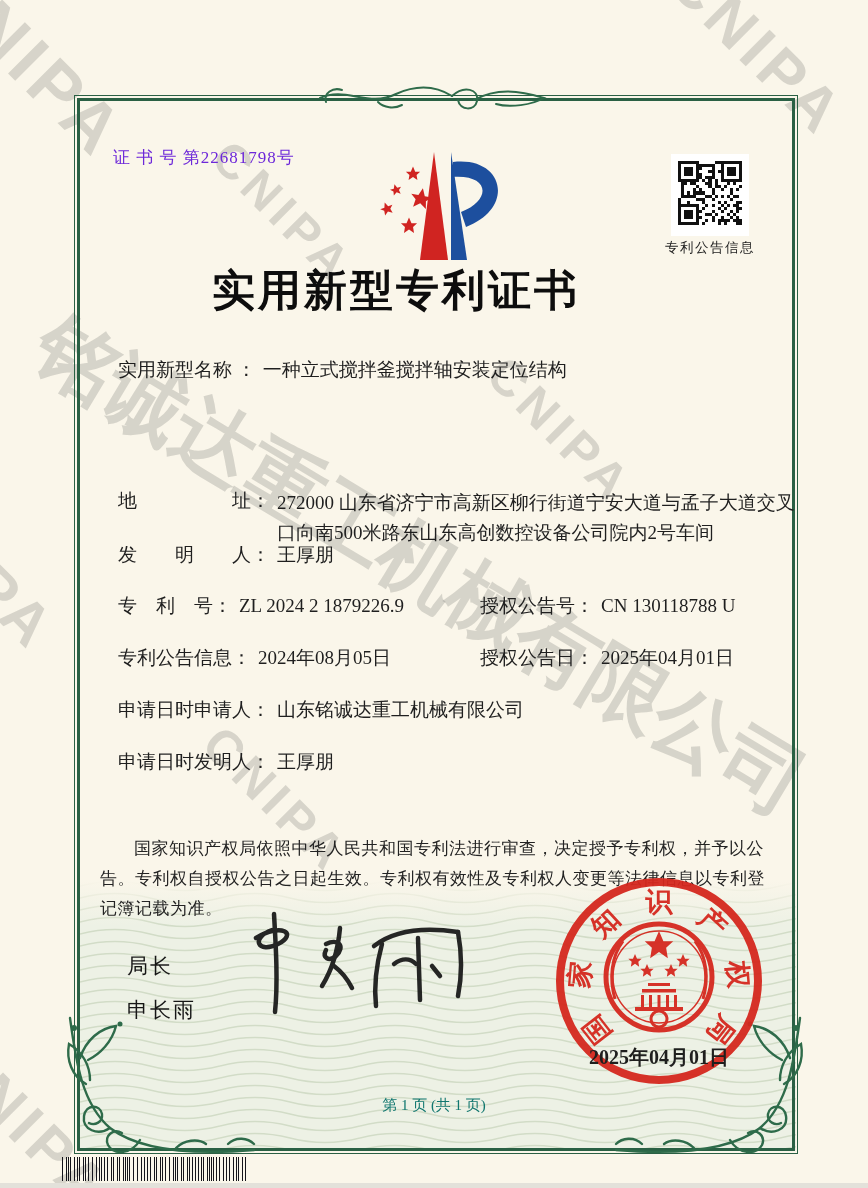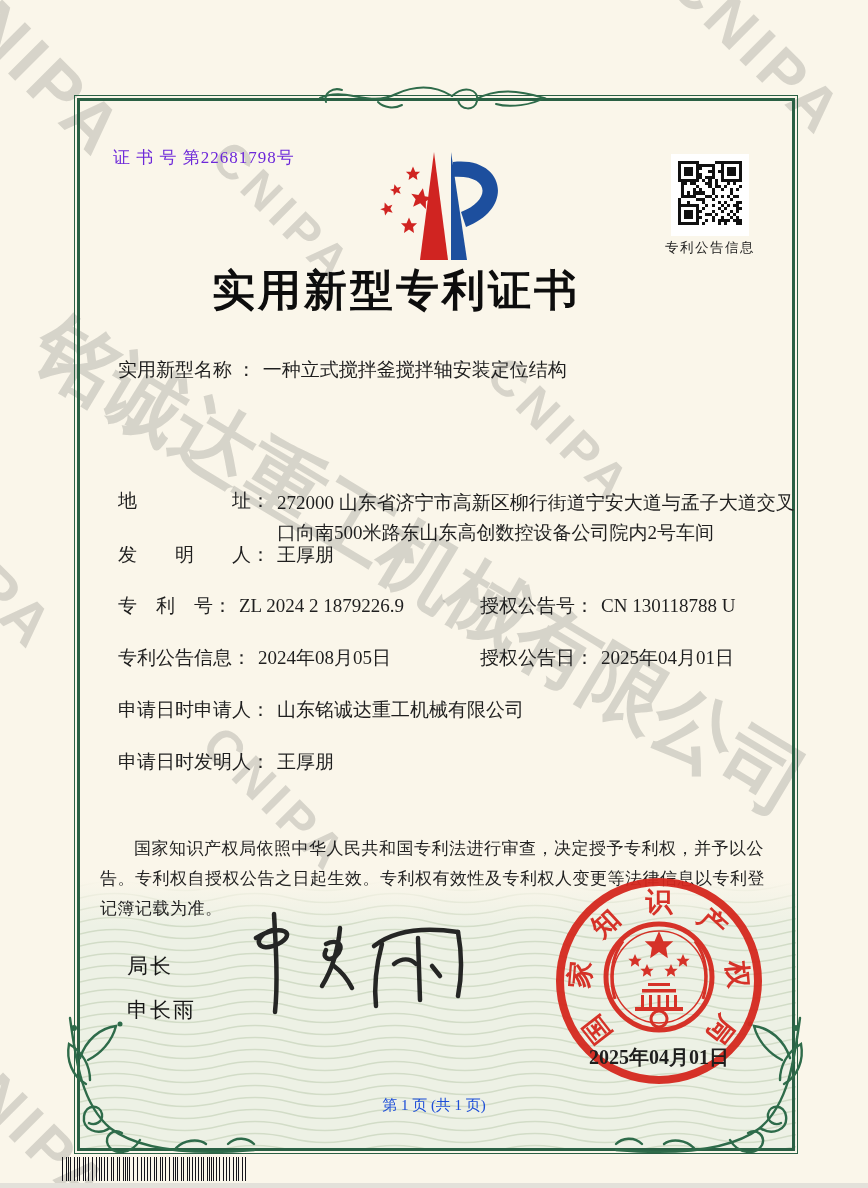--- a/index.html
+++ b/index.html
@@ -50,7 +50,7 @@
   #signature{position:absolute;left:222px;top:908px;z-index:5;}
   #seal{position:absolute;left:549px;top:871px;z-index:5;}
   
-  #footer{position:absolute;left:0;top:1096px;width:868px;text-align:center;font-size:15px;z-index:4;color:#1d4ed8;}
+  #footer{position:absolute;left:0;top:1096px;width:868px;text-align:center;font-size:15px;z-index:4;color:#0f766e;}
   #barcode{position:absolute;left:62px;top:1157px;z-index:4;}
   #page-edge{position:absolute;left:0;bottom:0;width:868px;height:5px;background:#e3e1da;z-index:6;}
 </style>

